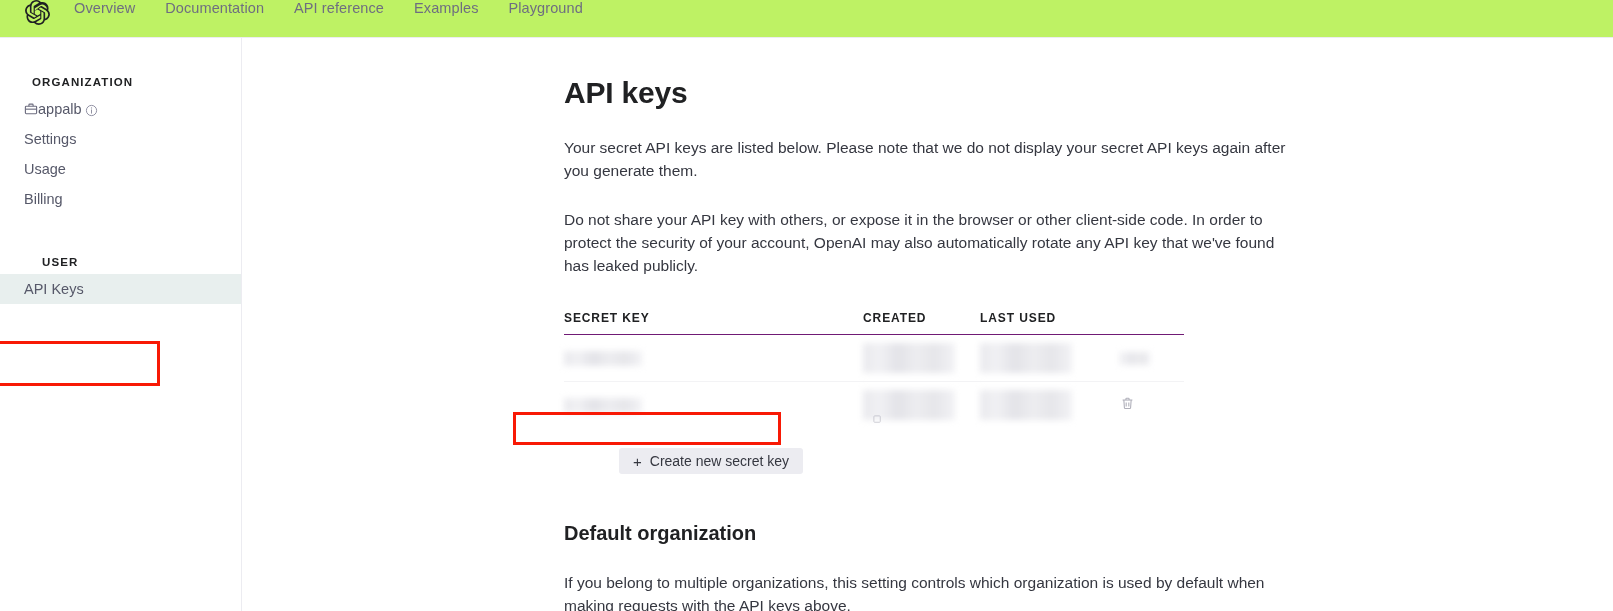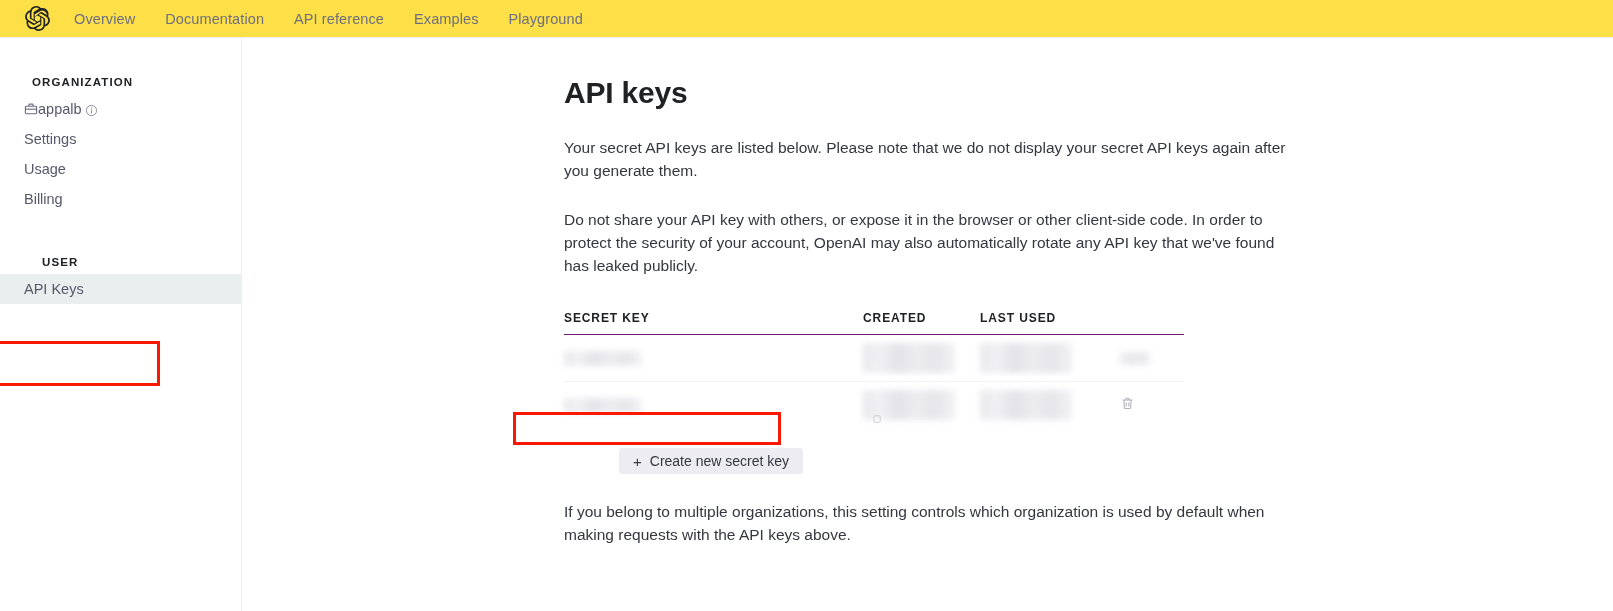--- a/index.html
+++ b/index.html
@@ -22,11 +22,11 @@
     left: 0; top: 0;
     width: 1613px;
     height: 38px;
-    background: #fde047;
+    background: #bef264;
     border-bottom: 1px solid #ececf1;
     box-sizing: border-box;
     display: flex;
-    align-items: center;
+    align-items: flex-start;
   }
   .logo-wrap {
     width: 54px;

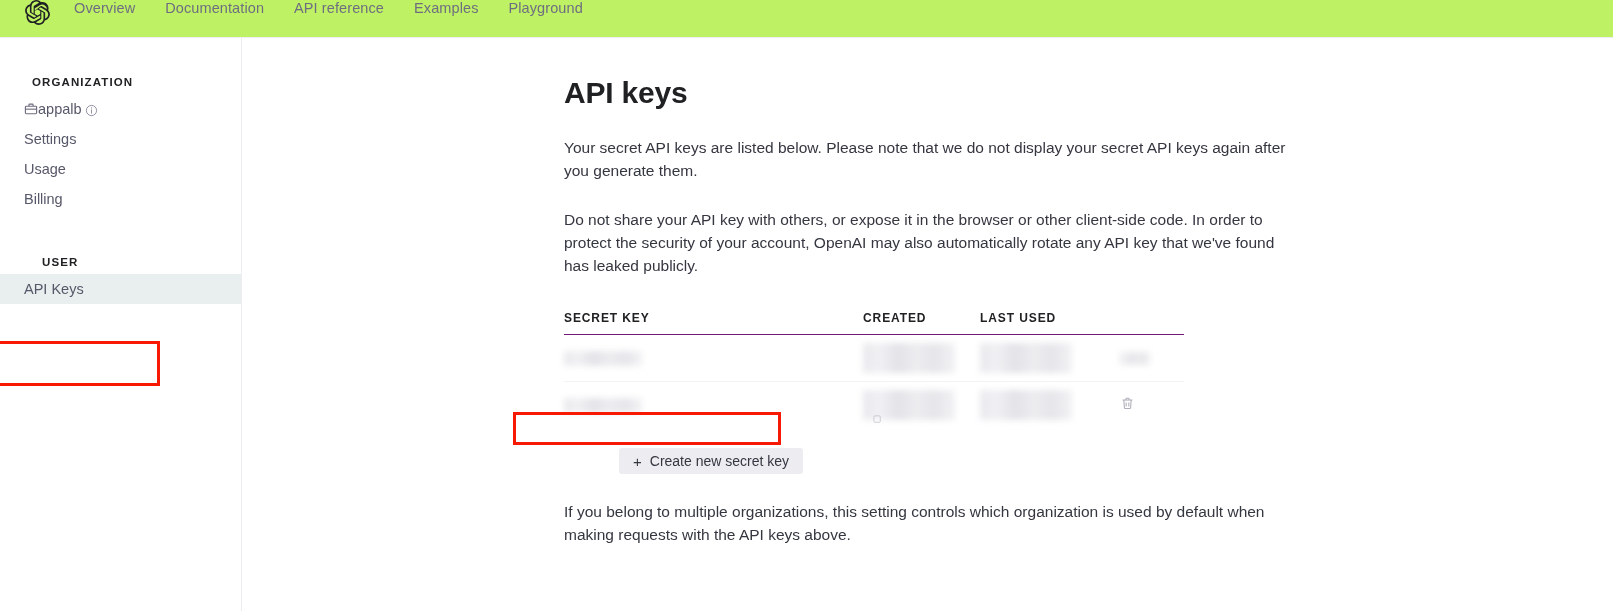--- a/index.html
+++ b/index.html
@@ -317,6 +317,7 @@
       </button>
     </div>
 
+    <h2 class="section-title">Default organization</h2>
     <p class="para">If you belong to multiple organizations, this setting controls which organization is used by default when making requests with the API keys above.</p>
 
   </div>

